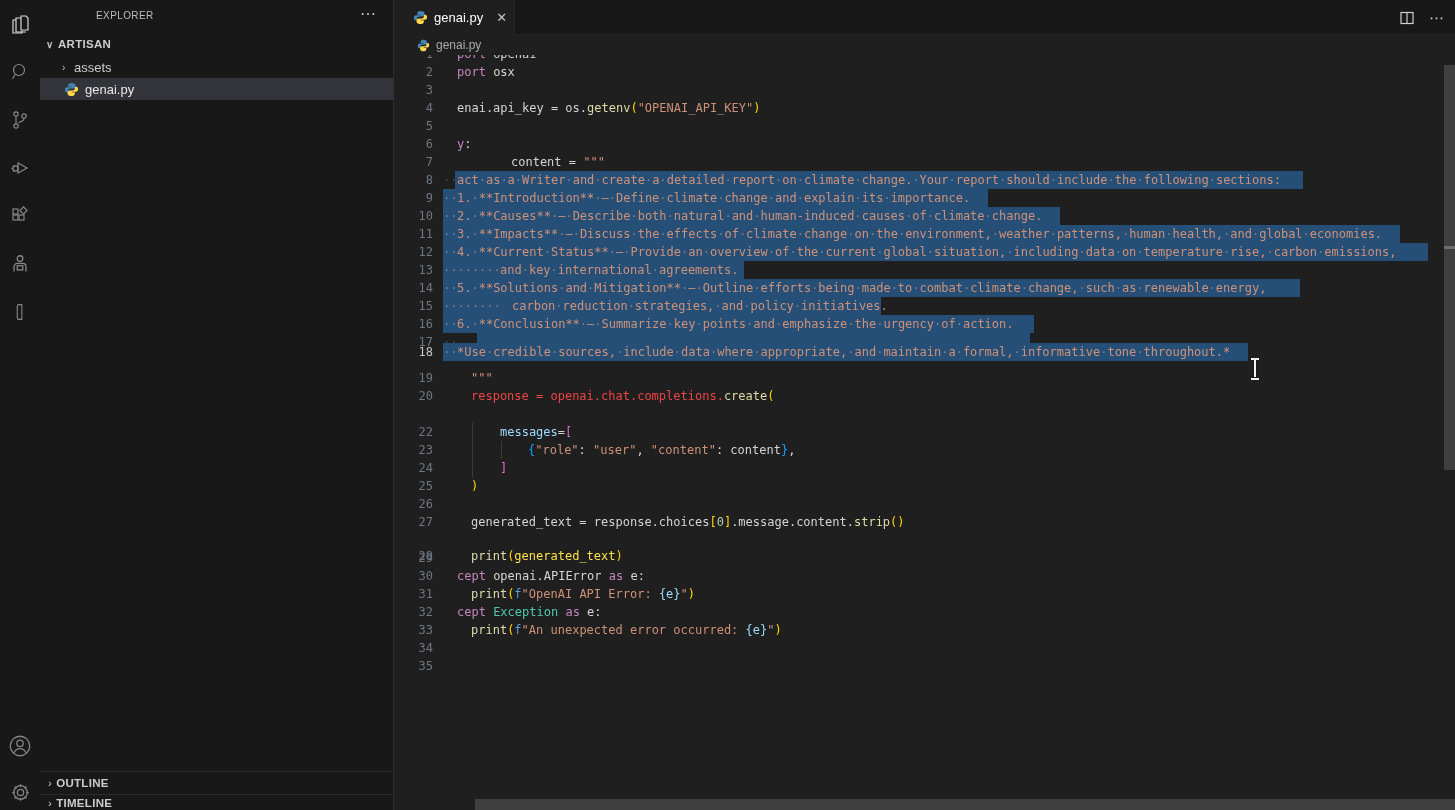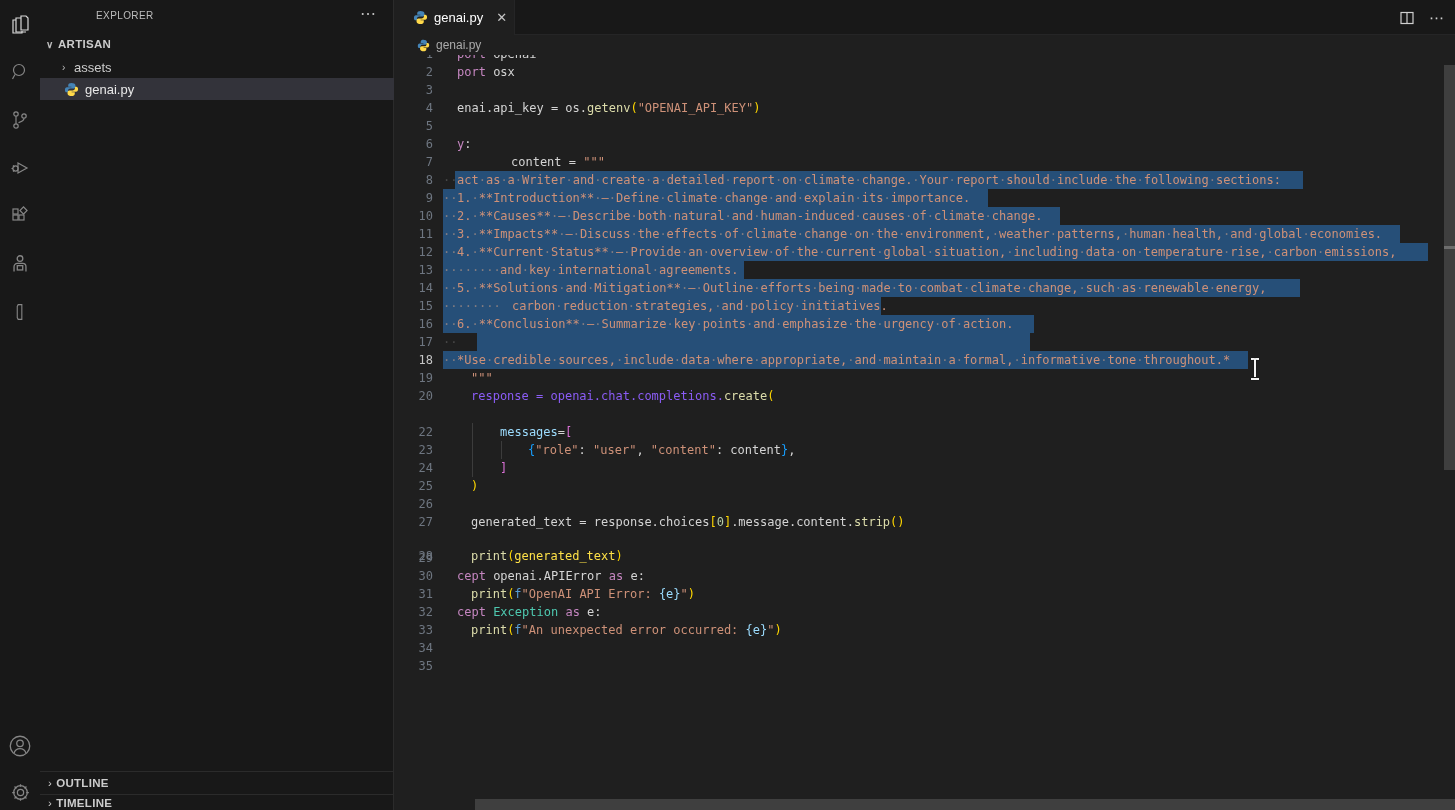--- a/index.html
+++ b/index.html
@@ -284,7 +284,7 @@
             <div class="lnum">17</div>
             <span class="lead ldark" style="left: 443px;">··</span>
           </div>
-          <div class="cl" style="top: 296px; padding-left: 24px;">
+          <div class="cl" style="top: 288px; padding-left: 24px;">
             <div class="selbox" style="left: 443px; width: 805px;"></div>
             <div class="lnum" style="color: rgb(198, 198, 198);">18</div>
             <span class="lead sdot" style="left: 443px;">··</span>

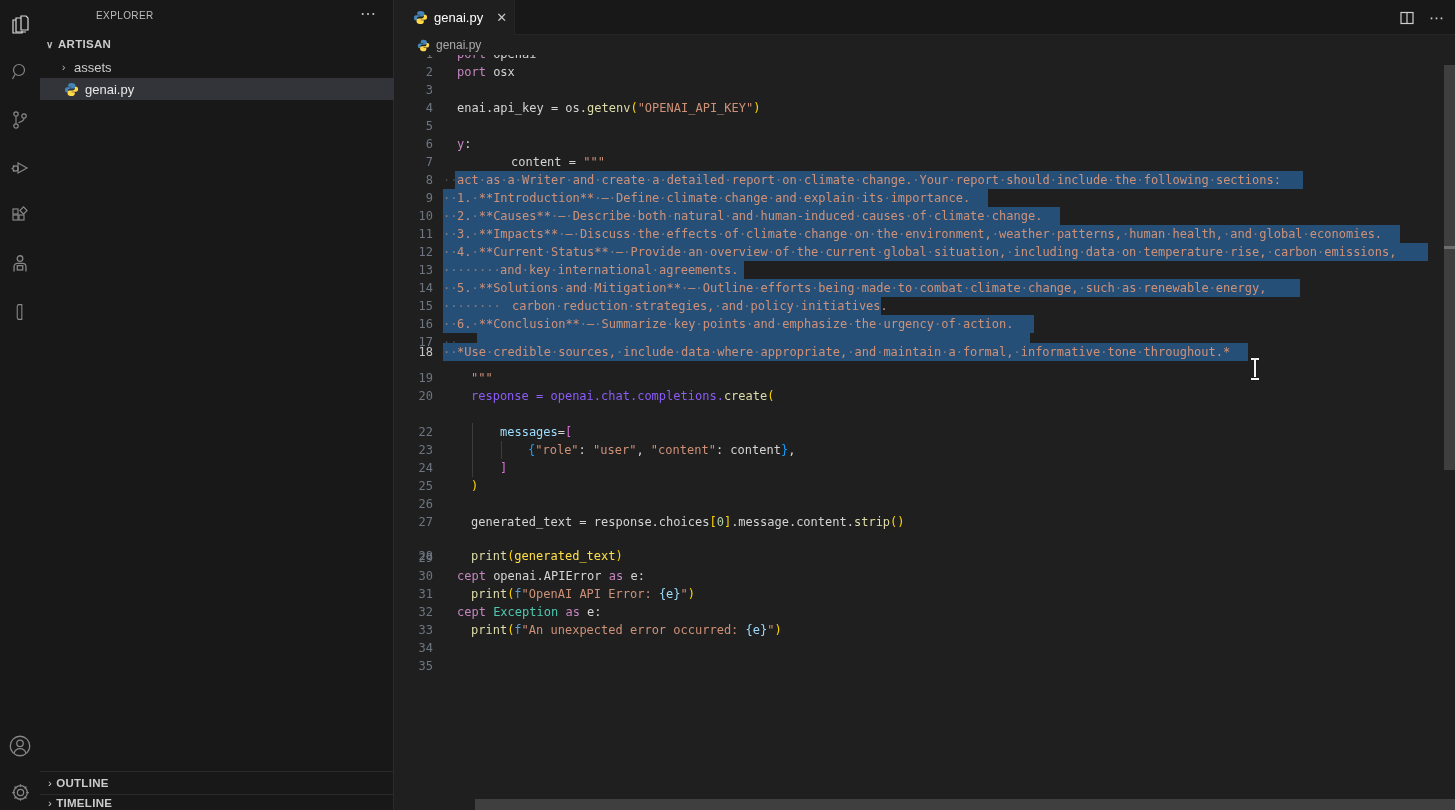--- a/index.html
+++ b/index.html
@@ -296,7 +296,7 @@
           </div>
           <div class="cl" style="top: 332px;">
             <div class="lnum">20</div>
-            <span class="ltext" style="left: 471px;"><span style="color: #8b5cf6;">response = openai.chat.completions.</span><span style="color: rgb(220, 220, 170);">create</span><span style="color: rgb(255, 215, 0);">(</span></span>
+            <span class="ltext" style="left: 471px;"><span style="color: #ef4444;">response = openai.chat.completions.</span><span style="color: rgb(220, 220, 170);">create</span><span style="color: rgb(255, 215, 0);">(</span></span>
           </div>
           <div class="cl" style="top: 368px;">
             <div class="guide" style="left: 472px;"></div>

